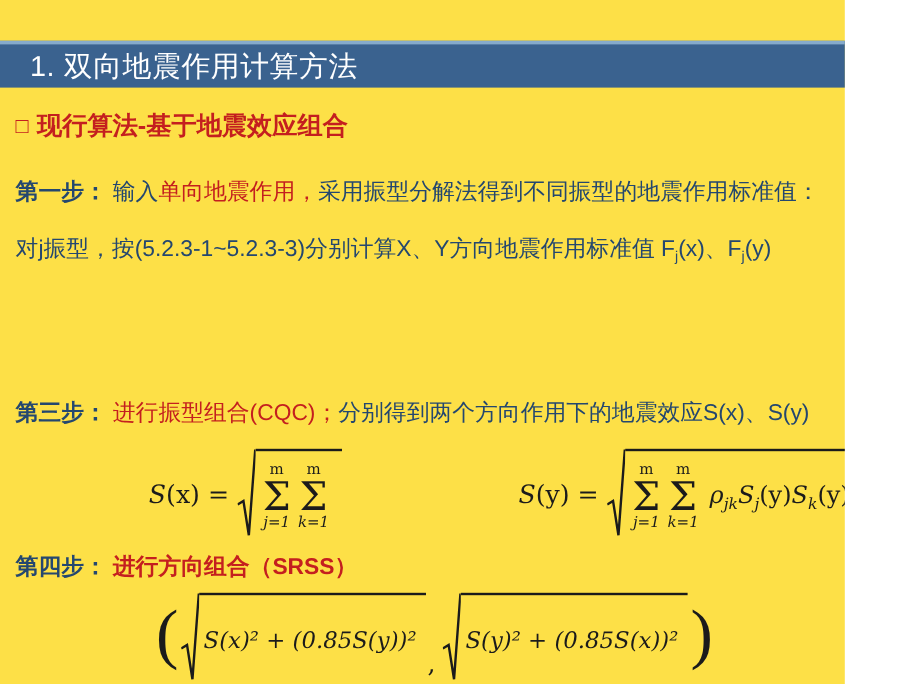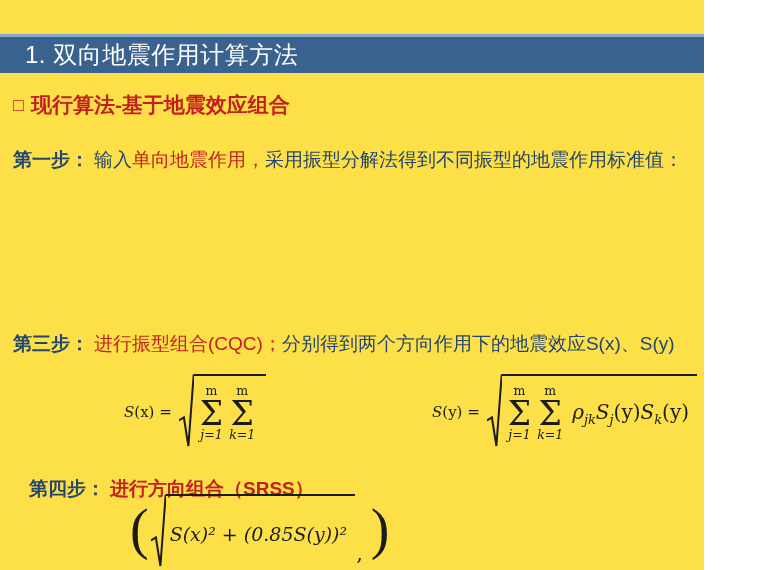--- a/index.html
+++ b/index.html
@@ -92,6 +92,9 @@
     <span class="lbl">第一步：</span><span>输入</span><span class="red">单向地震作用，</span><span>采用振型分解法得到不同振型的地震作用标准值：</span>
   </div>
 
+  <div class="step" id="step1-l2">
+    <span>对j振型，按(5.2.3-1~5.2.3-3)分别计算X、Y方向地震作用标准值 F</span><sub>j</sub><span>(x)、F</span><sub>j</sub><span>(y)</span>
+  </div>
 
 
   <div class="step" id="step3-l">

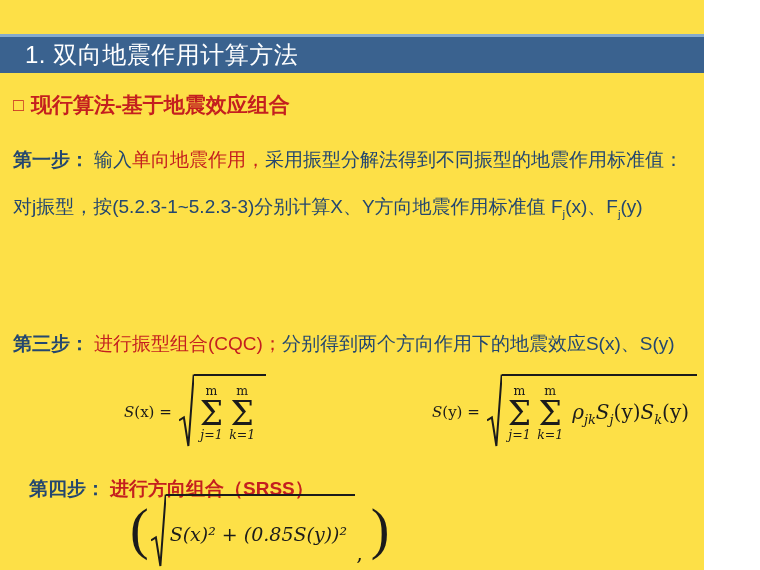--- a/index.html
+++ b/index.html
@@ -48,7 +48,7 @@
   #fx{top:374px;left:124px;}
   #fy{top:374px;left:432px;}
   #fsrss{top:494px;left:128px;}
-  .flhs{font-size:15px;margin-right:7px;white-space:nowrap;}
+  .flhs{font-size:21px;margin-right:7px;white-space:nowrap;}
   .flhs i{font-style:italic;}
   .sqrt{display:flex;align-items:stretch;}
   .rad{width:15px;flex:none;display:block;}

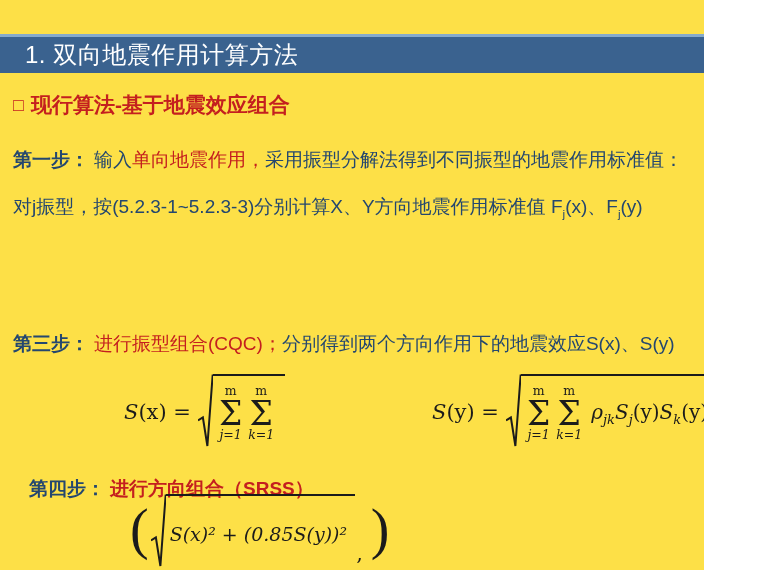--- a/index.html
+++ b/index.html
@@ -39,7 +39,7 @@
   #step1-l2{top:194px;}
   #step2-l{top:259px;}
   #step3-l{top:331px;}
-  #step4-l{top:476px;font-weight:bold;margin-left:16px;}
+  #step4-l{top:459px;font-weight:bold;}
   
   .formula{
     position:absolute;display:flex;align-items:center;

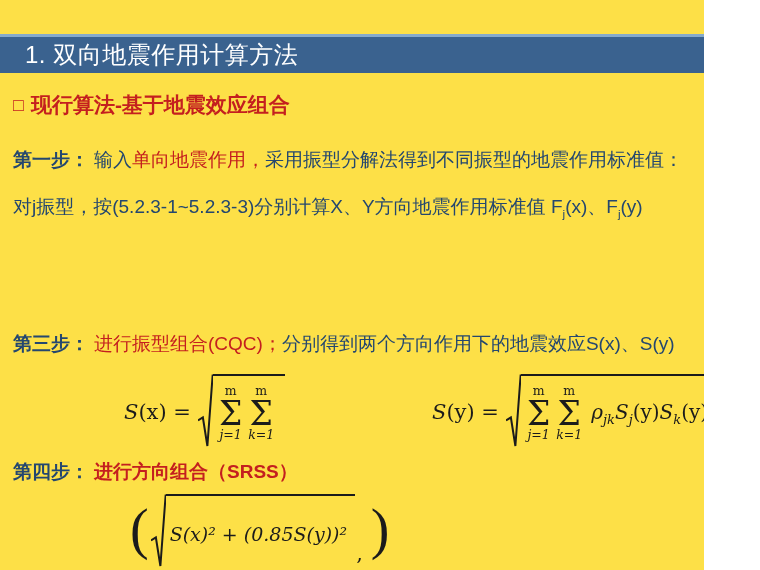--- a/index.html
+++ b/index.html
@@ -159,6 +159,14 @@
       </span>
     </span>
     <span class="comma">,</span>
+    <span class="sqrt small">
+      <svg class="rad" viewBox="0 0 20 100" preserveAspectRatio="none">
+        <path d="M0 62 L6.5 58 L12.5 96 L19.5 2 L20 2" fill="none" stroke="#1b1b1b" stroke-width="2" vector-effect="non-scaling-stroke"></path>
+      </svg>
+      <span class="sqrt-body">
+        <span class="term">S(y)² + (0.85S(x))²</span>
+      </span>
+    </span>
     <span class="bigparen">)</span>
   </div>
 

